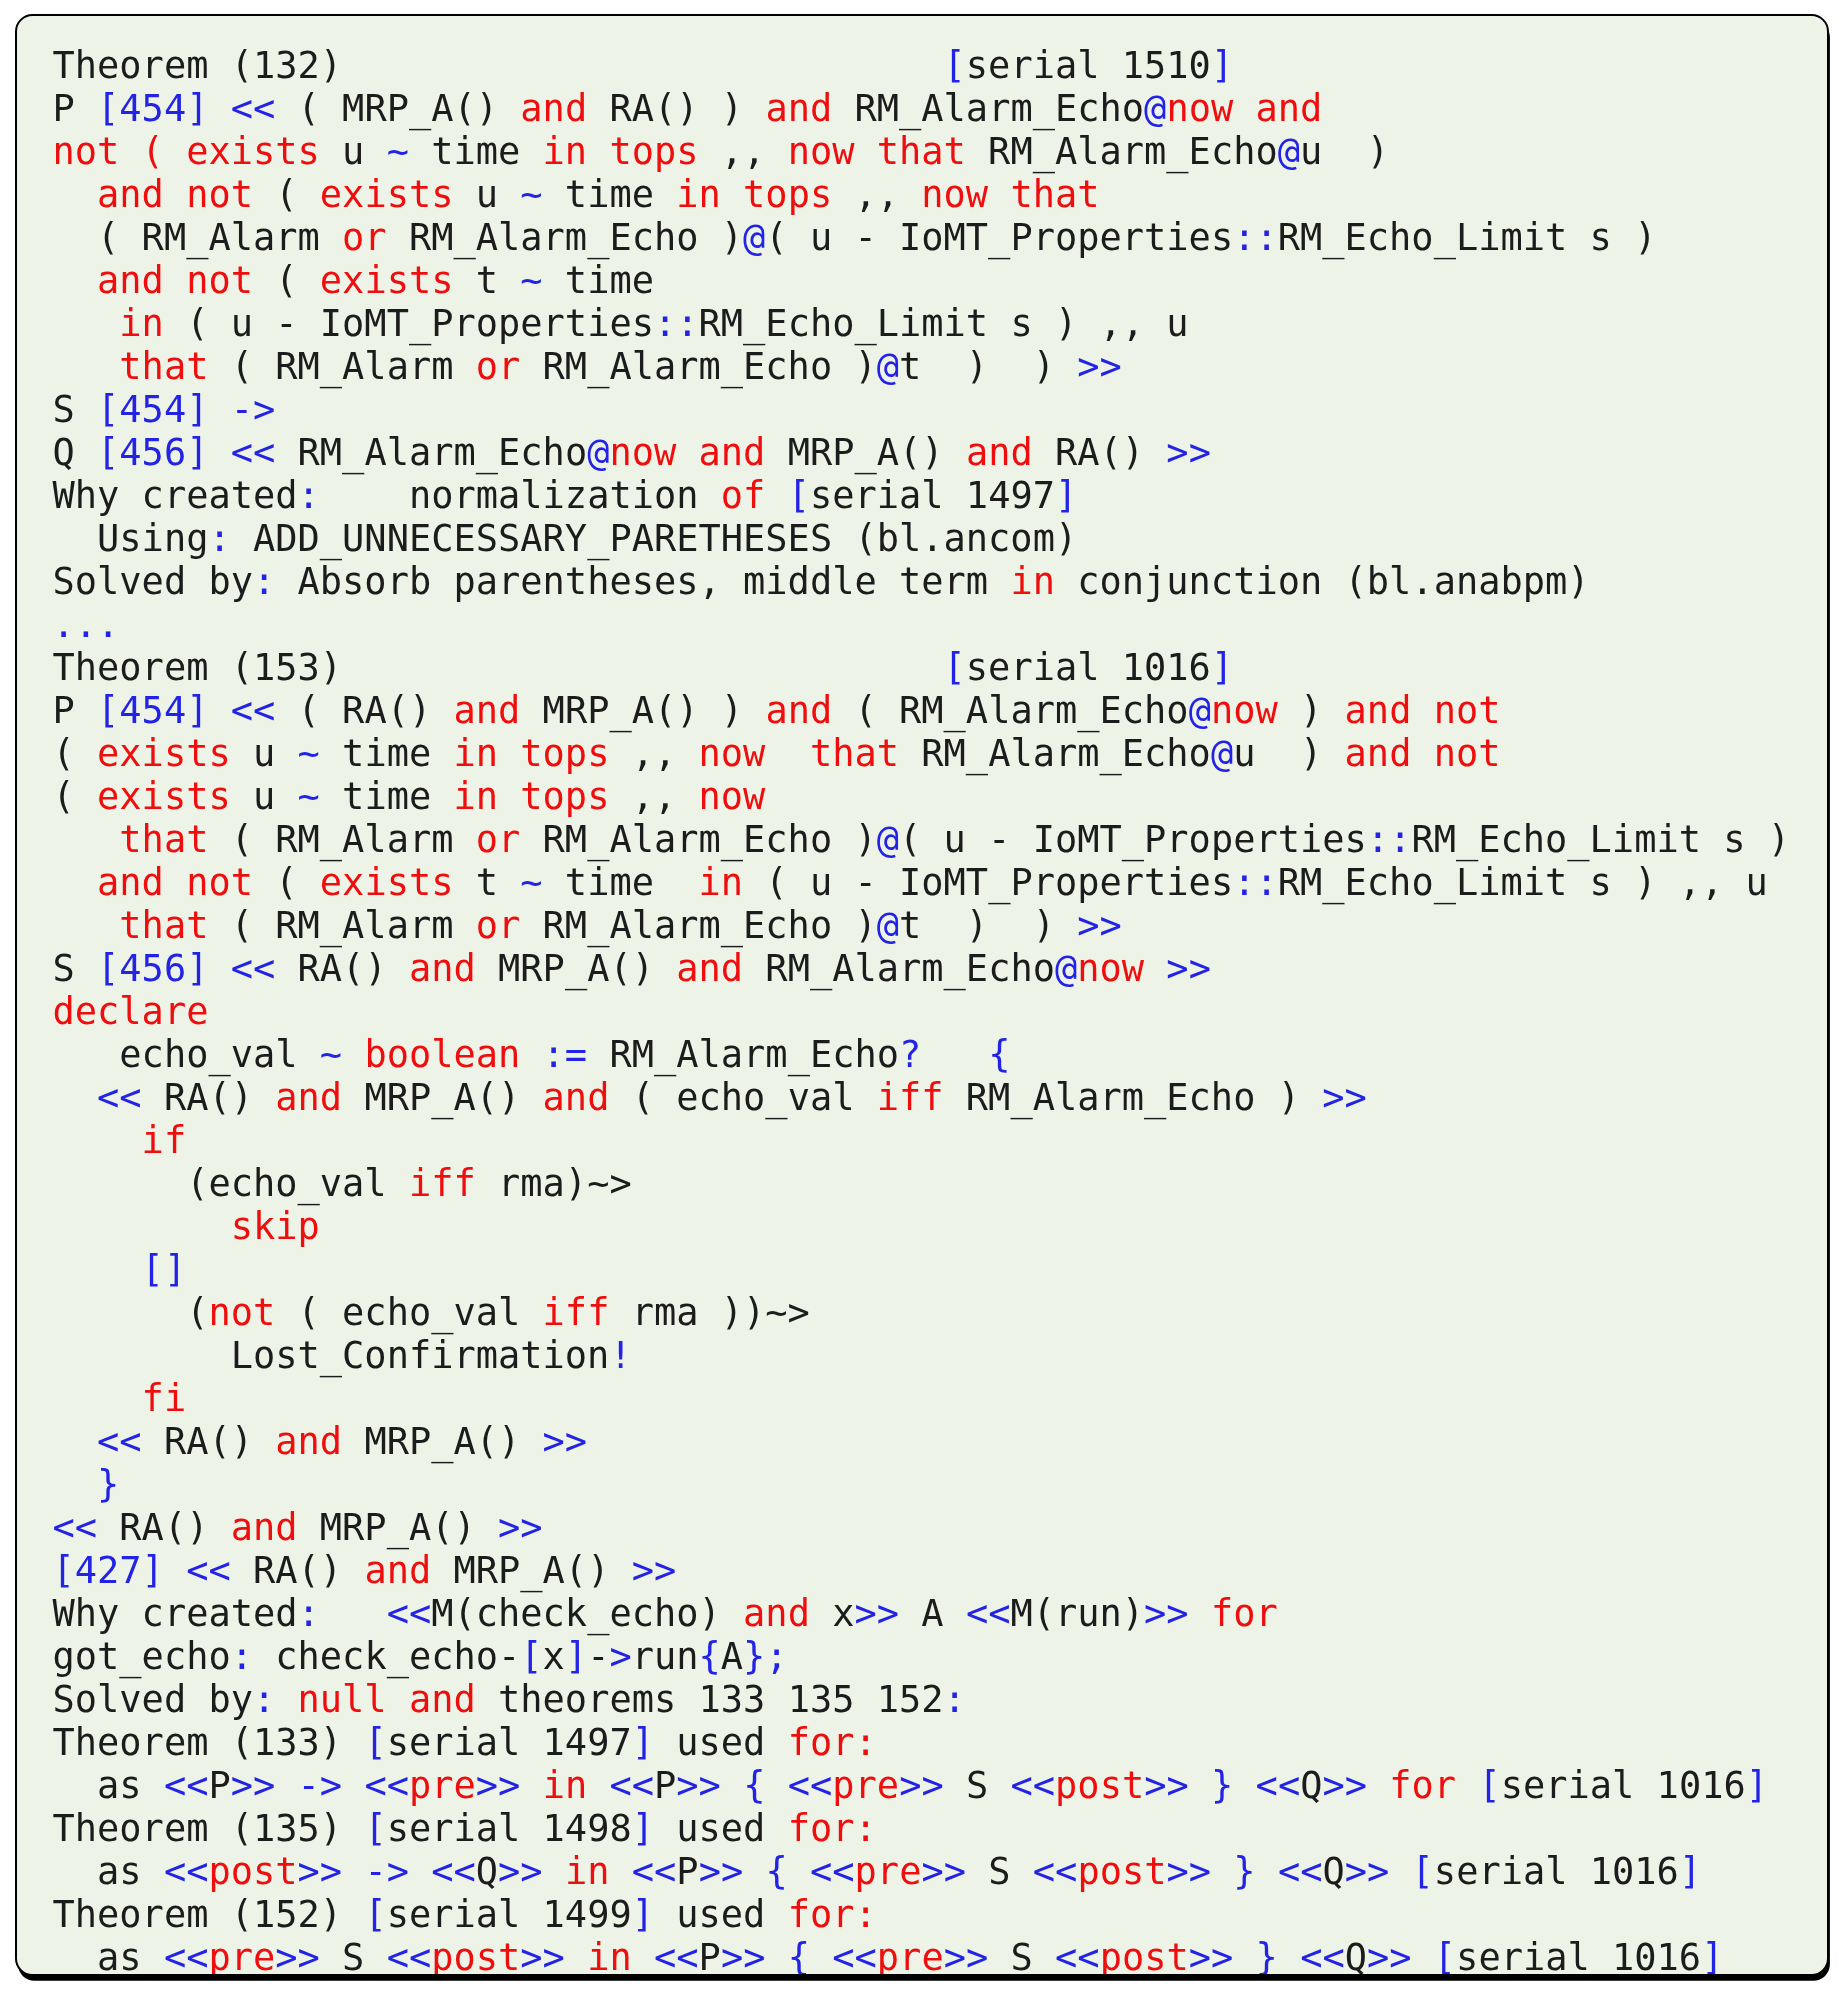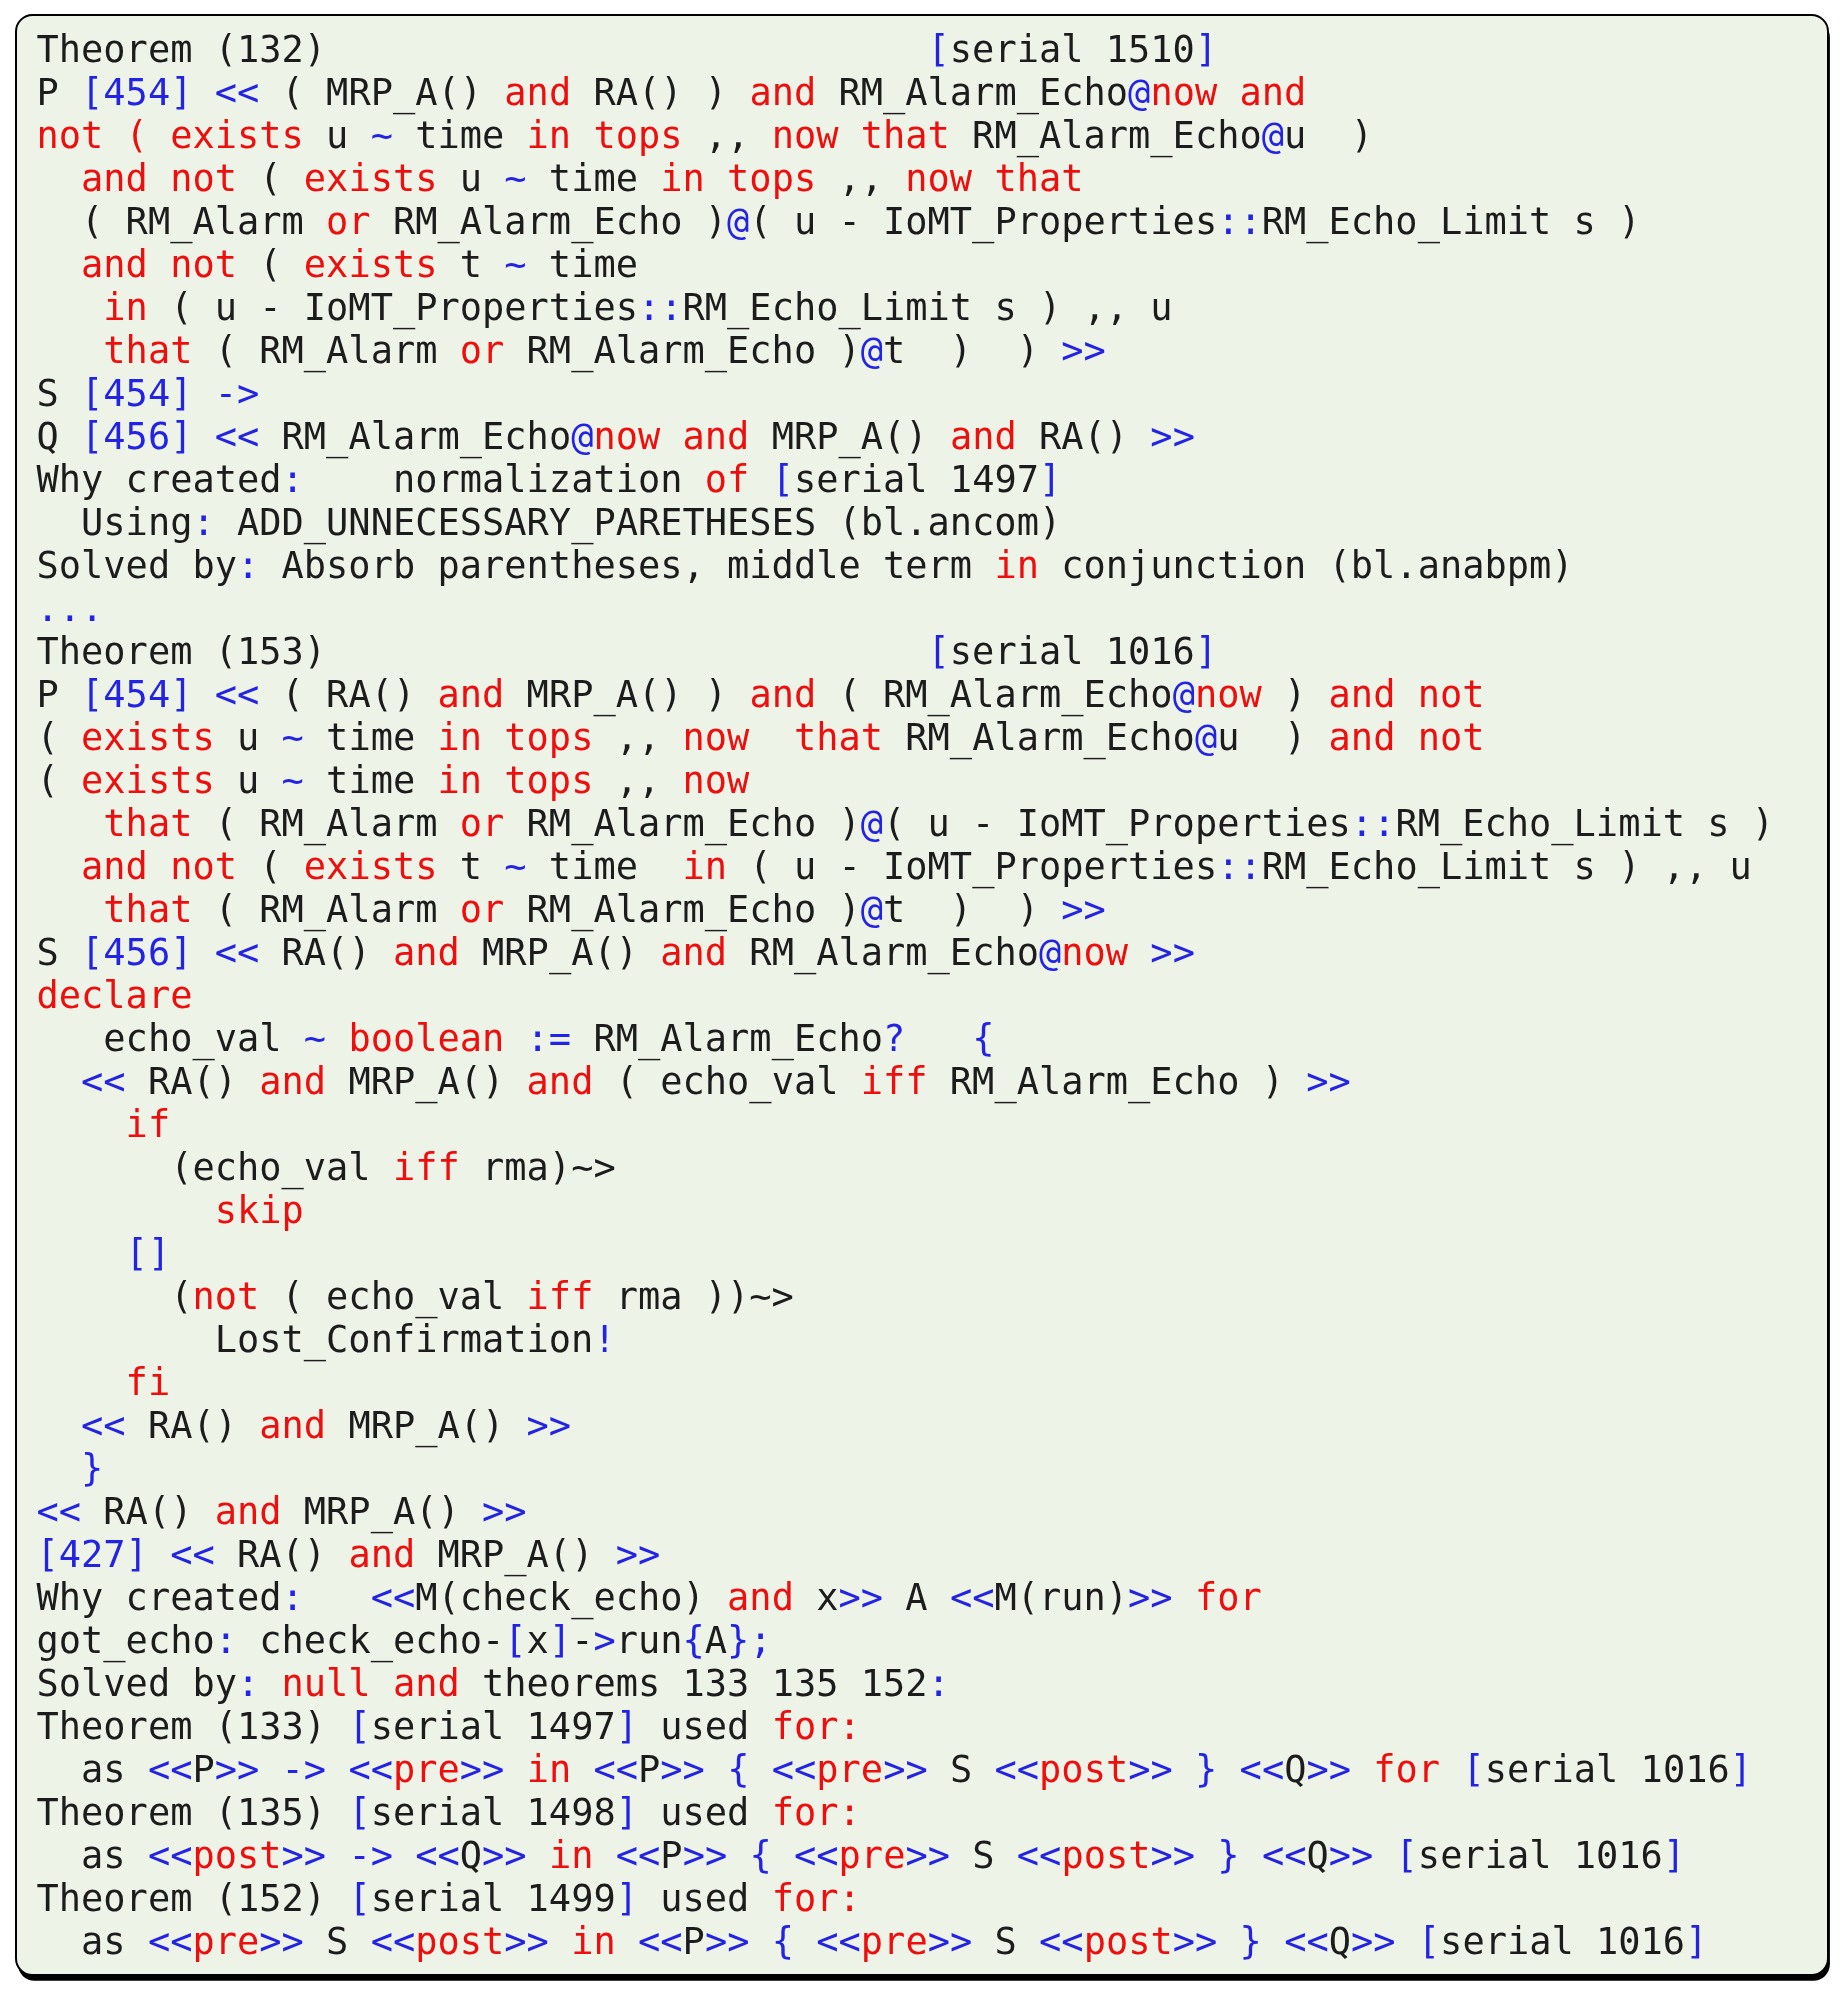--- a/index.html
+++ b/index.html
@@ -19,7 +19,7 @@
     box-shadow:1.9px 5.8px 0 -1px var(--border);
     padding:12.6px 0 0 20px;overflow:hidden;
   }
-  .code{margin:0;font-size:37px;line-height:43px;color:var(--c-k);}
+  .code{margin:16px;font-size:37px;line-height:43px;color:var(--c-k);}
   .line{white-space:pre;height:43px;}
   .tok-k{color:var(--c-k);}
   .tok-r{color:var(--c-r);}

